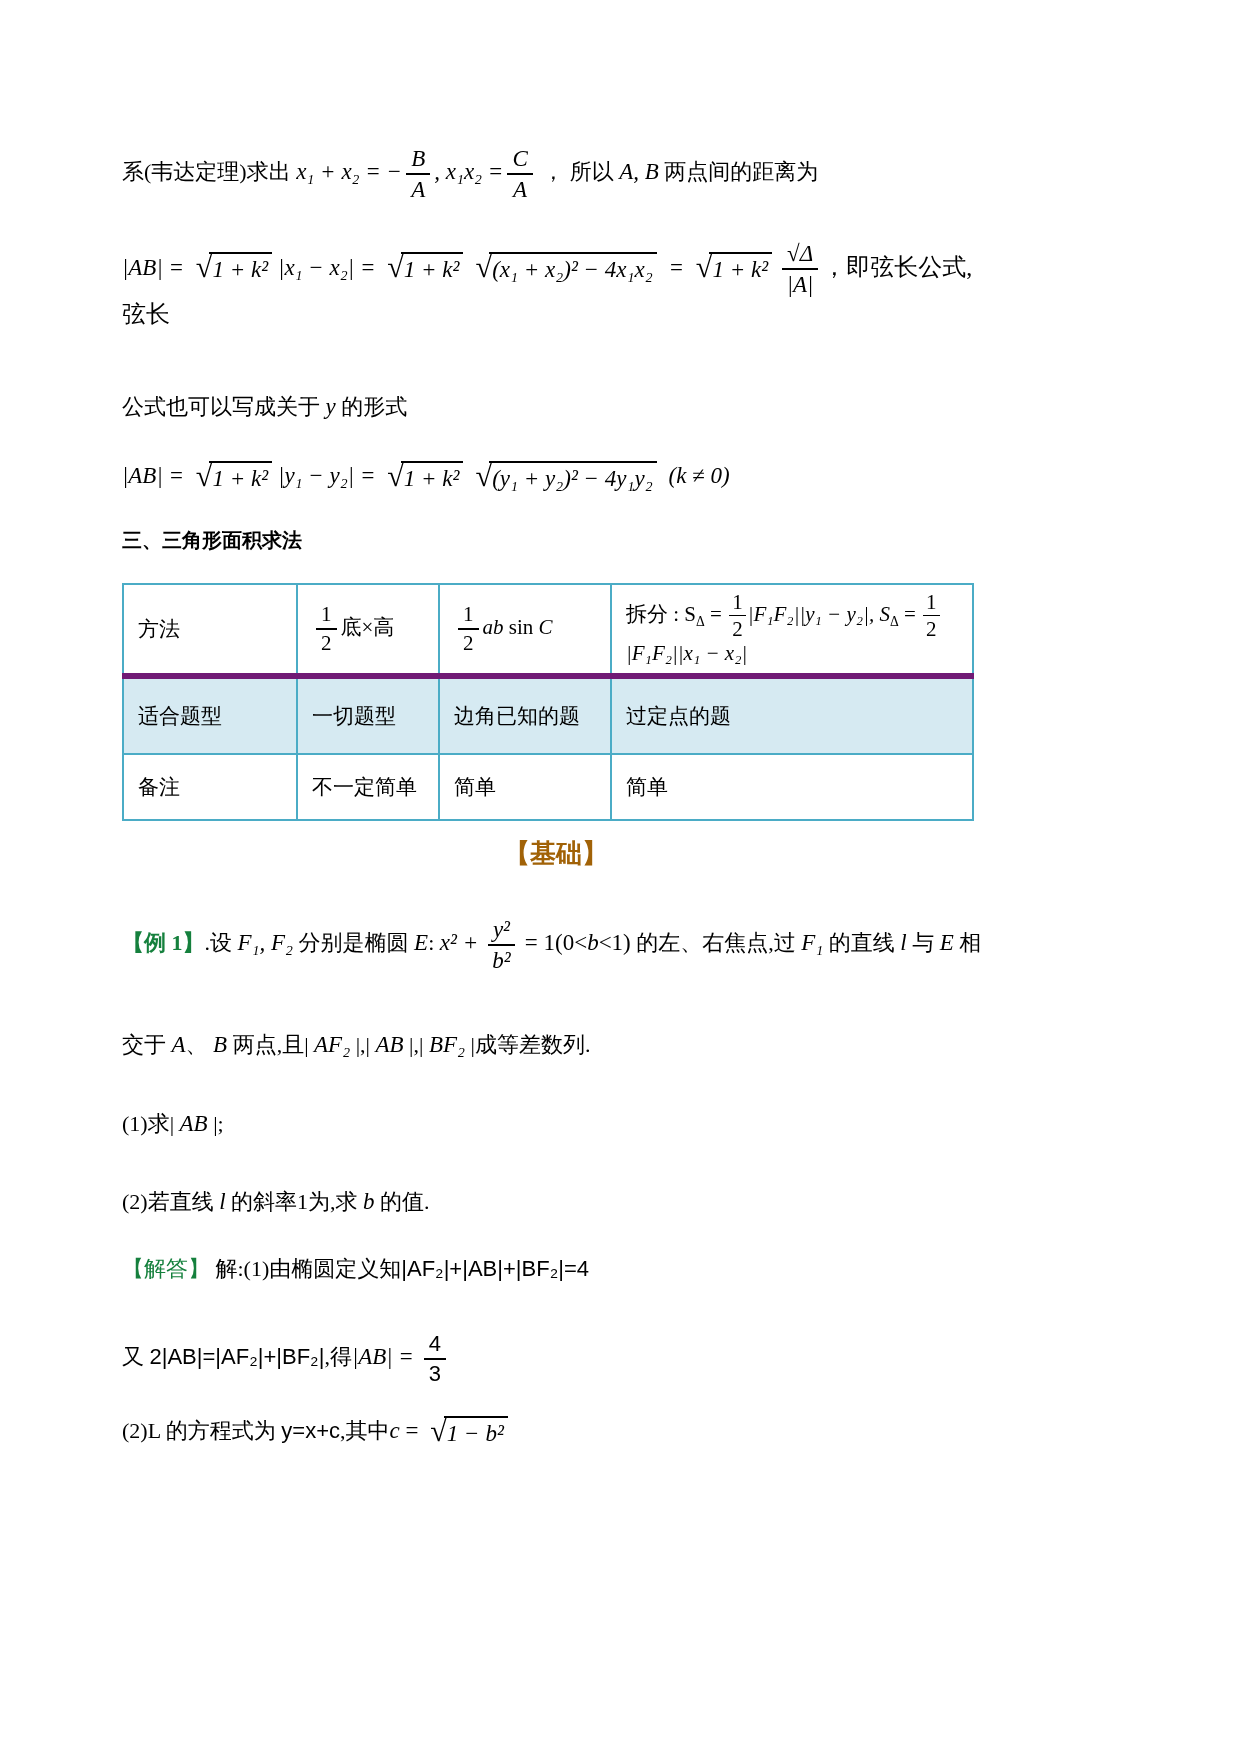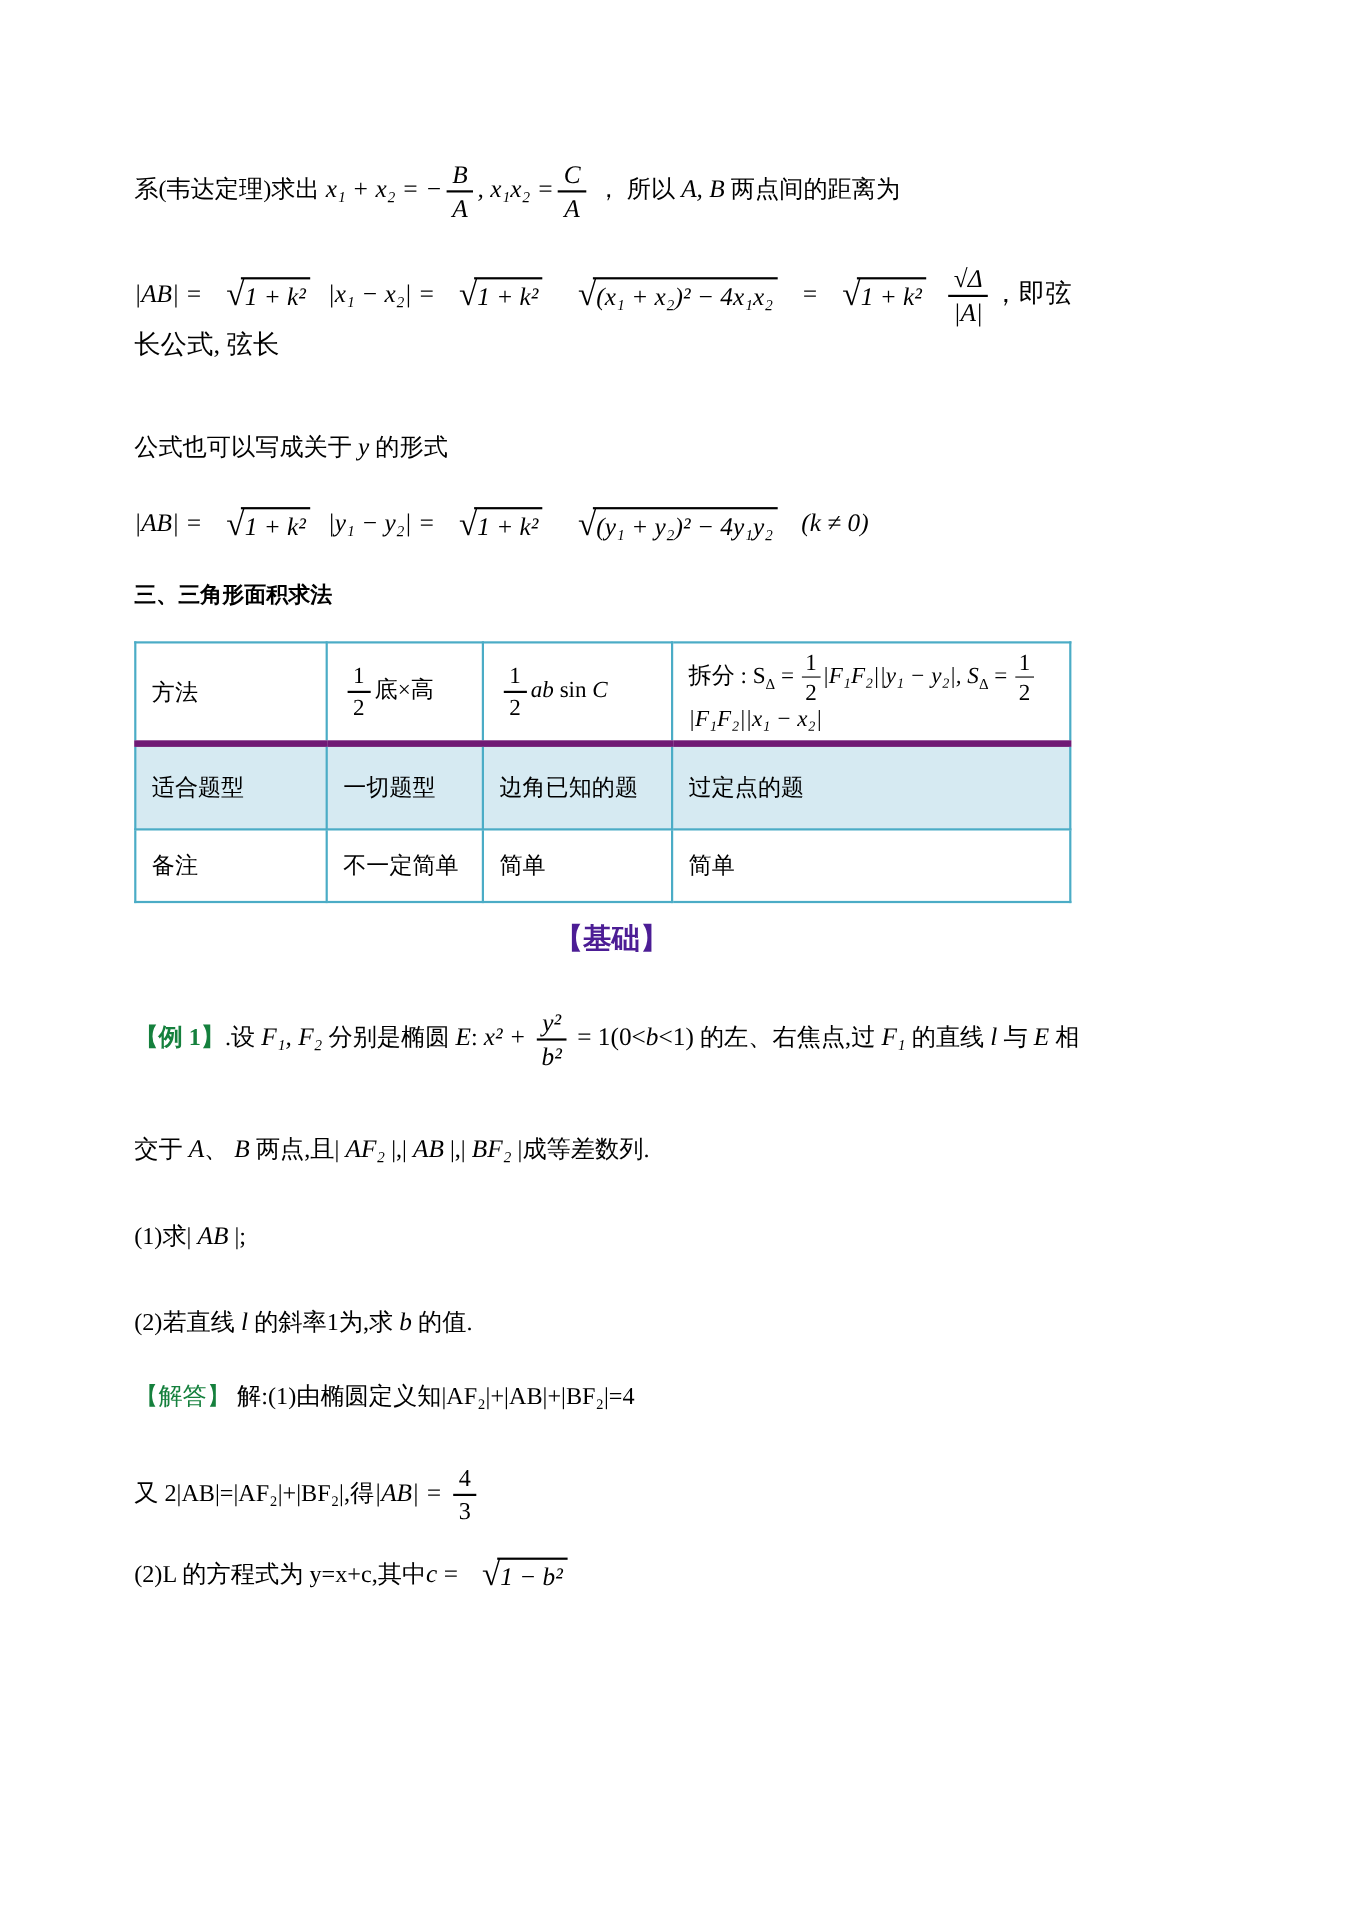--- a/index.html
+++ b/index.html
@@ -24,7 +24,7 @@
   .frac .den { padding-top:2px; line-height:1.1; display:block; }
 
   
-  .sqrt { display:inline-block; white-space:nowrap; vertical-align:middle; margin:0 16px; }
+  .sqrt { display:inline-block; white-space:nowrap; vertical-align:middle; margin:0 6px; }
   .sqrt .sign { display:inline-block; font-size:1.32em; line-height:1; vertical-align:top; margin-right:-3px; }
   .sqrt .rad  { display:inline-block; border-top:2px solid #000; vertical-align:top; padding:2px 4px 0 3px; line-height:1.2; }
 

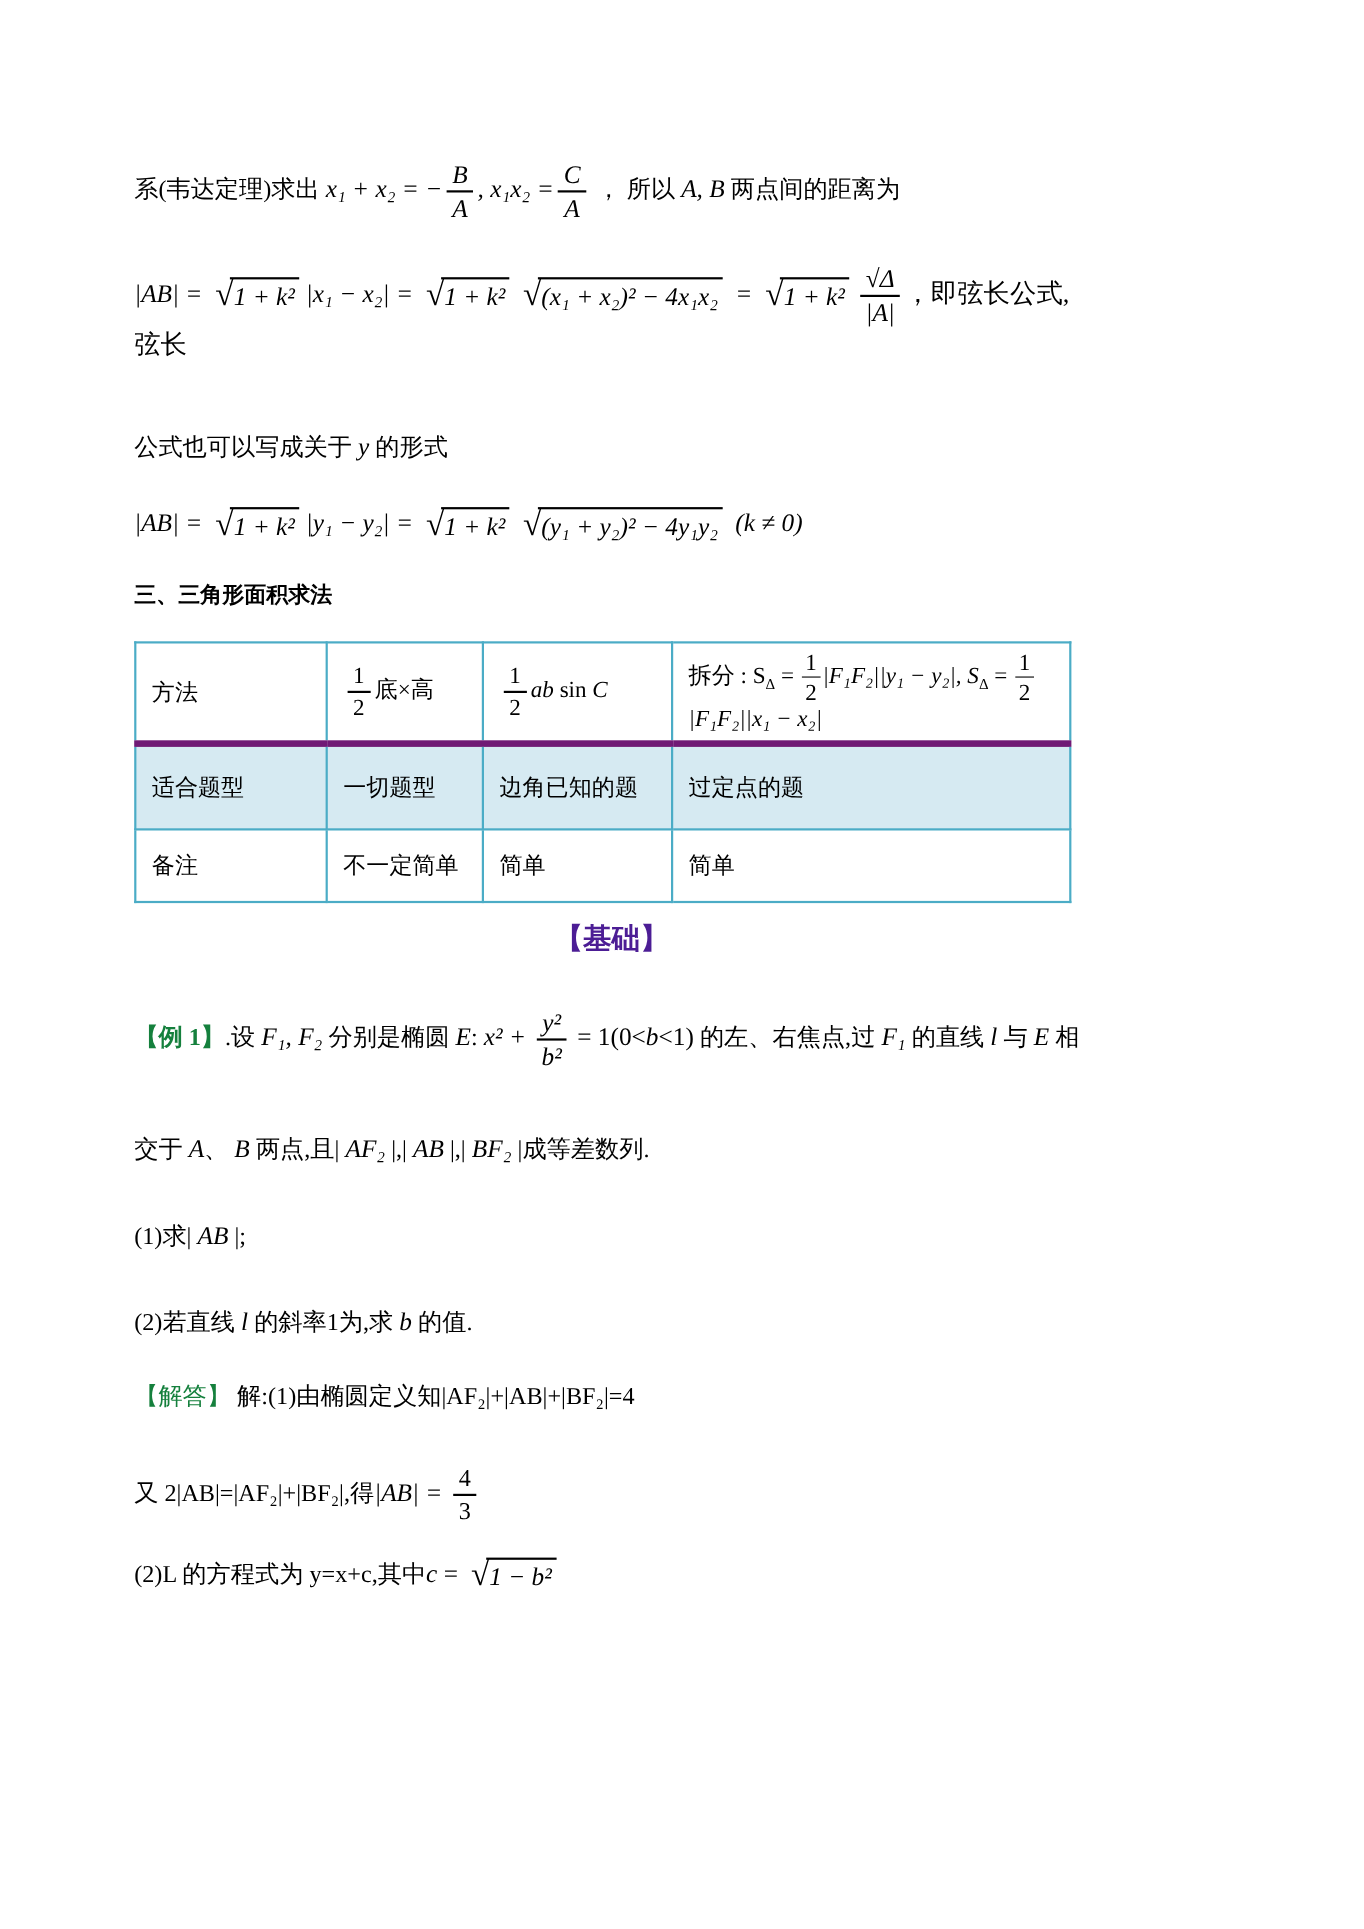--- a/index.html
+++ b/index.html
@@ -16,7 +16,7 @@
   .sans { font-family:Liberation Serif, serif; }
   .bold { font-weight:bold; }
   .blue { color:#15803d; }
-  .red  { color:#4c1d95; }
+  .red  { color:#a16207; }
 
   
   .frac { display:inline-flex; flex-direction:column; vertical-align:middle; text-align:center; margin:0 4px; }

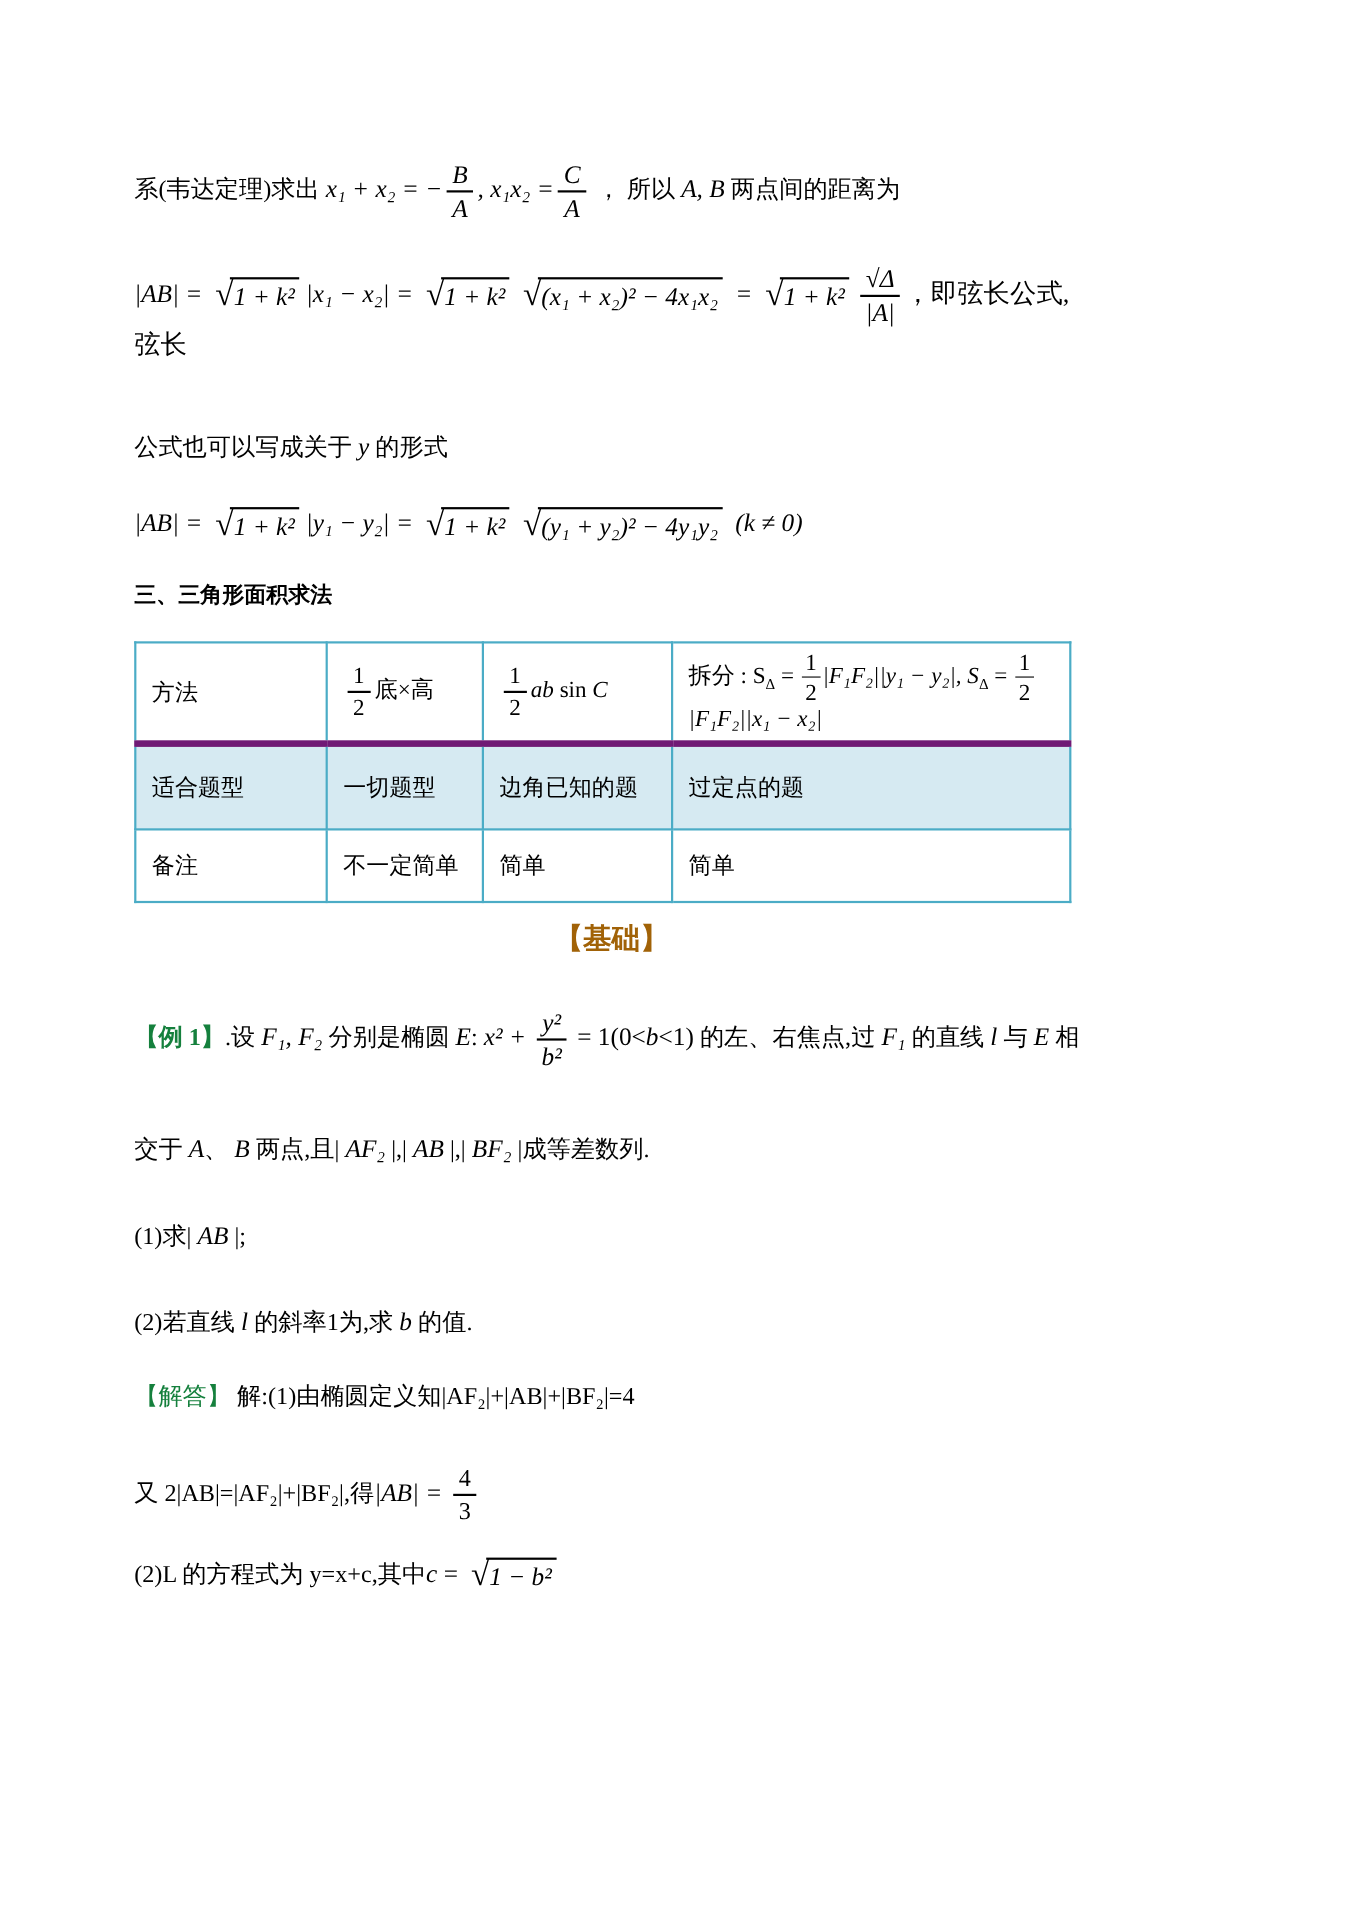--- a/index.html
+++ b/index.html
@@ -13,7 +13,7 @@
   .math { font-size:23px; }
   .mi { font-style:italic; }
   .up { font-style:normal; }
-  .sans { font-family:Liberation Serif, serif; }
+  .sans { font-family:Liberation Sans, sans-serif; }
   .bold { font-weight:bold; }
   .blue { color:#15803d; }
   .red  { color:#a16207; }

